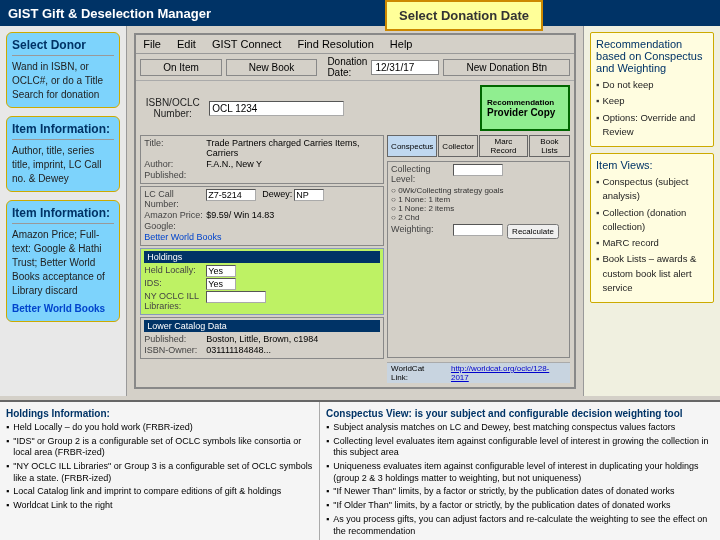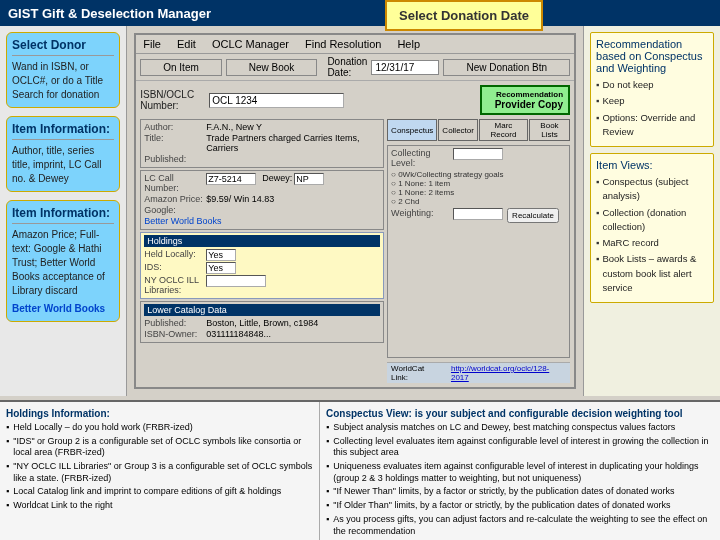--- a/index.html
+++ b/index.html
@@ -399,7 +399,7 @@
       <div class="menu-bar">
         <span class="menu-item">File</span>
         <span class="menu-item">Edit</span>
-        <span class="menu-item">OCLC Manager</span>
+        <span class="menu-item">GIST Connect</span>
         <span class="menu-item">Find Resolution</span>
         <span class="menu-item">Help</span>
       </div>

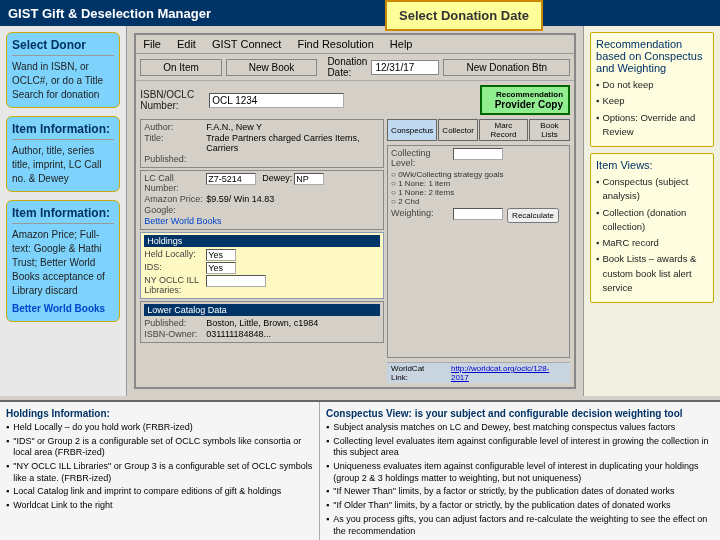--- a/index.html
+++ b/index.html
@@ -149,7 +149,7 @@
 
     .form-label {
       width: 65px;
-      text-align: left;
+      text-align: center;
       color: #222;
       flex-shrink: 0;
     }

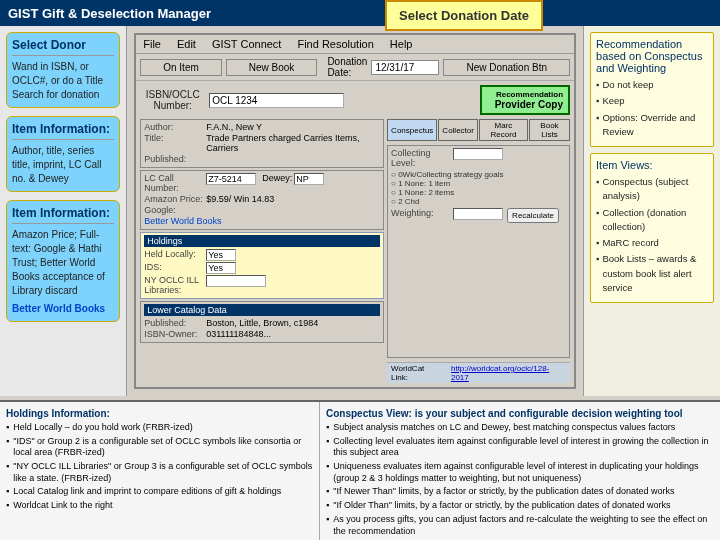--- a/index.html
+++ b/index.html
@@ -166,9 +166,9 @@
     .rec-box {
       background: #ffffc0;
       border: 2px solid #ff9900;
-      padding: 3px 5px;
+      padding: 11px 5px;
       font-size: 10px;
-      text-align: right;
+      text-align: left;
       font-weight: bold;
       width: 90px;
       flex-shrink: 0;

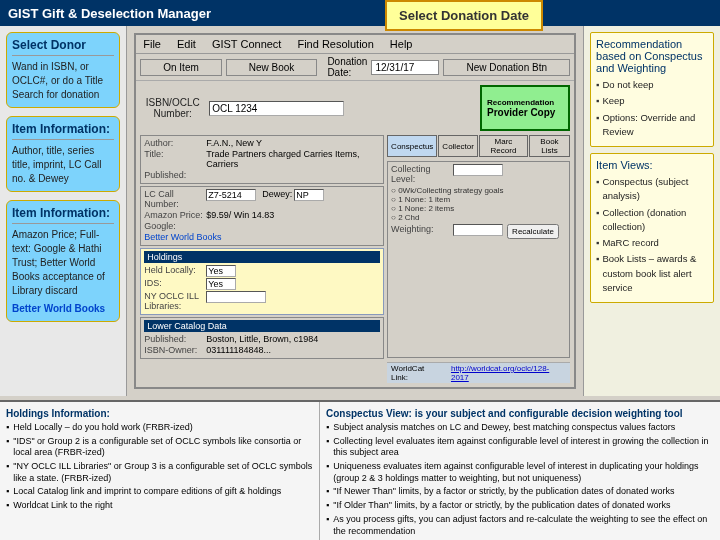--- a/index.html
+++ b/index.html
@@ -429,12 +429,12 @@
           <div class="col-left">
             <div class="field-box">
               <div class="field-row">
+                <span class="field-name">Title:</span>
+                <span class="field-val">Trade Partners charged Carries Items, Carriers</span>
+              </div>
+              <div class="field-row">
                 <span class="field-name">Author:</span>
                 <span class="field-val">F.A.N., New Y</span>
-              </div>
-              <div class="field-row">
-                <span class="field-name">Title:</span>
-                <span class="field-val">Trade Partners charged Carries Items, Carriers</span>
               </div>
               <div class="field-row">
                 <span class="field-name">Published:</span>

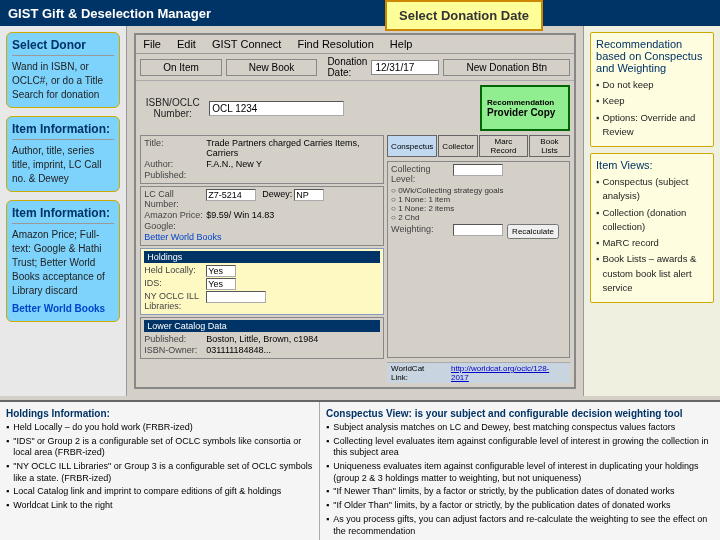--- a/index.html
+++ b/index.html
@@ -236,7 +236,7 @@
 
     
     .holdings-section {
-      background: #fef9c3;
+      background: #bef264;
       border: 1px solid #8899bb;
       padding: 2px 3px;
       font-size: 9px;

